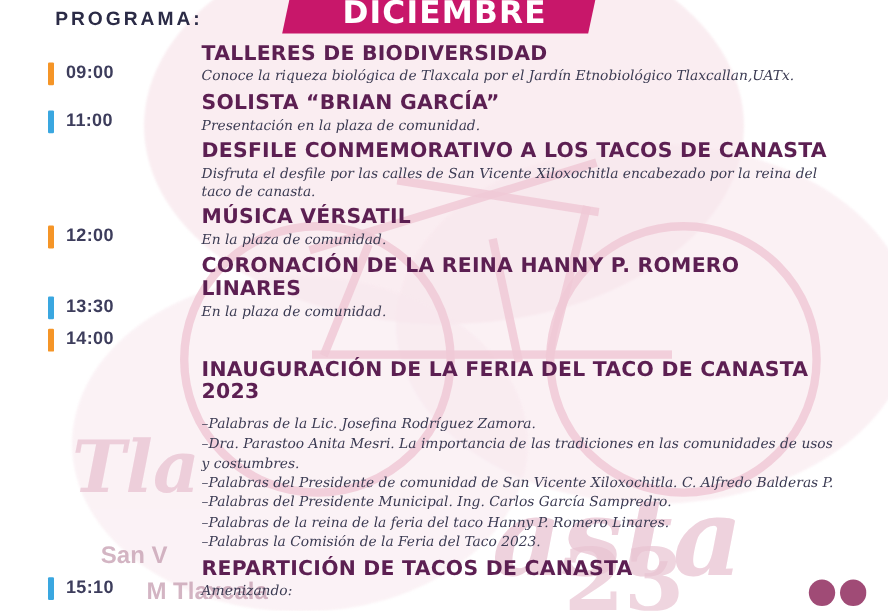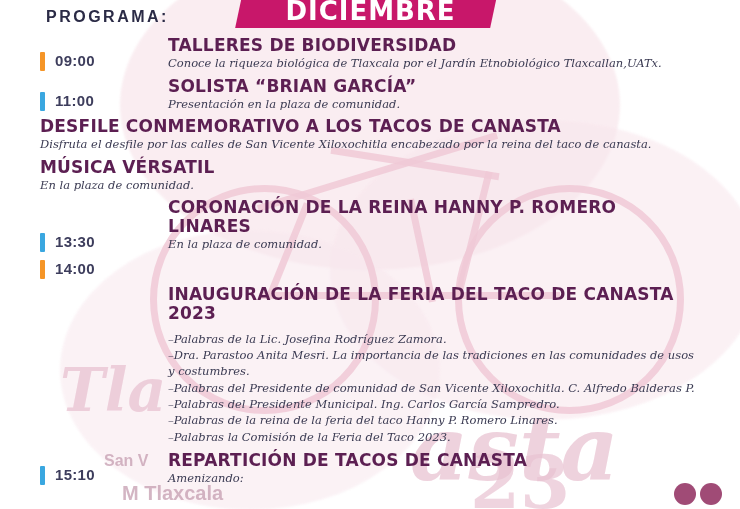--- a/index.html
+++ b/index.html
@@ -271,6 +271,10 @@
   </div>
 
   <div class="row">
+    <div class="time-cell">
+      <span class="tick" style="background:#f59527"></span>
+      <span class="time-text">12:00</span>
+    </div>
     <div class="content-cell">
       <div class="ev-title">DESFILE CONMEMORATIVO A LOS TACOS DE CANASTA</div>
       <div class="ev-desc">Disfruta el desfile por las calles de San Vicente Xiloxochitla encabezado por la reina del taco de canasta.</div>

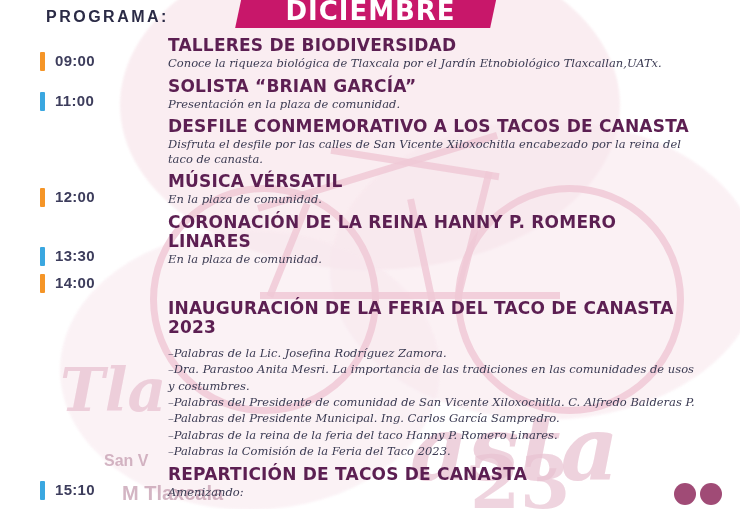--- a/index.html
+++ b/index.html
@@ -72,7 +72,7 @@
     font-weight: 700;
     white-space: nowrap;
   }
-  .sub-1 { left: 104px; top: 452px; font-size: 16px; }
+  .sub-1 { left: 84px; top: 452px; font-size: 20px; }
   .sub-2 { left: 122px; top: 482px; font-size: 20px; }
   .wm-year {
     position: absolute;

